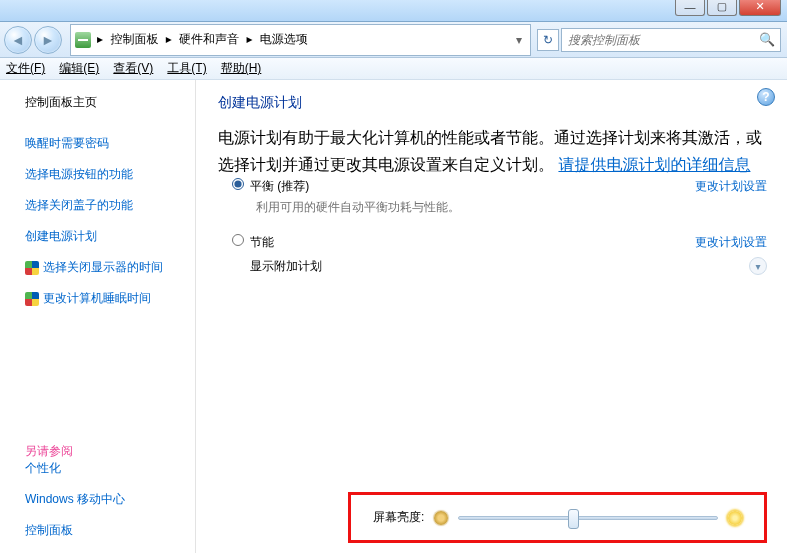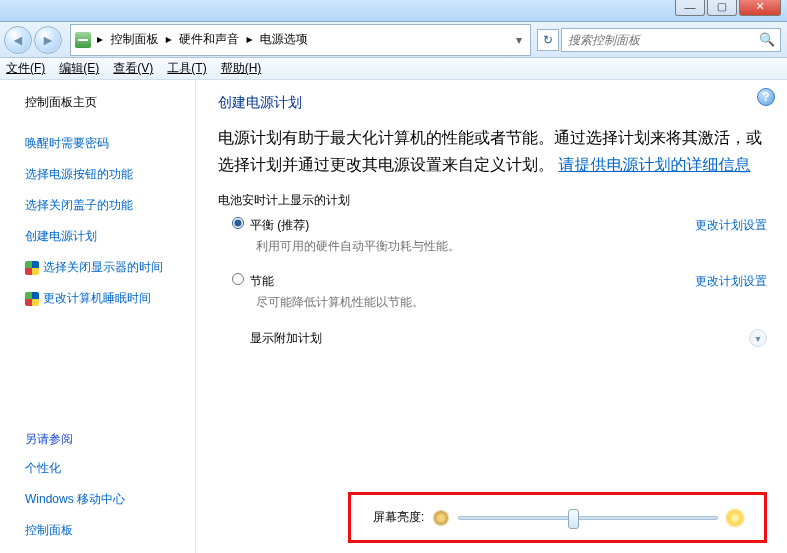--- a/index.html
+++ b/index.html
@@ -237,7 +237,6 @@
       <a href="#">请提供电源计划的详细信息</a>
     </div>
 
-    <div class="group-label">电池安时计上显示的计划</div>
 
     <div class="plan-block">
       <div class="plan-row">

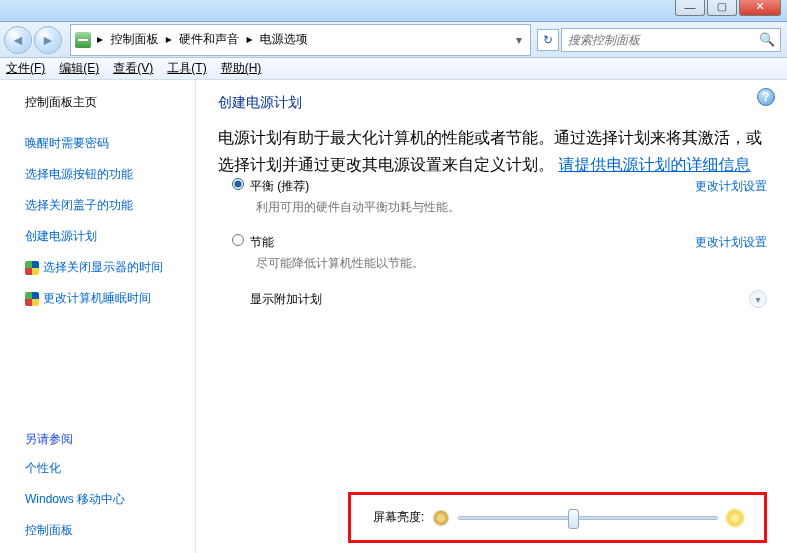--- a/index.html
+++ b/index.html
@@ -251,7 +251,6 @@
         <label>节能</label>
         <span class="plan-change">更改计划设置</span>
       </div>
-      <div class="plan-sub">尽可能降低计算机性能以节能。</div>
     </div>
 
     <div class="expander">

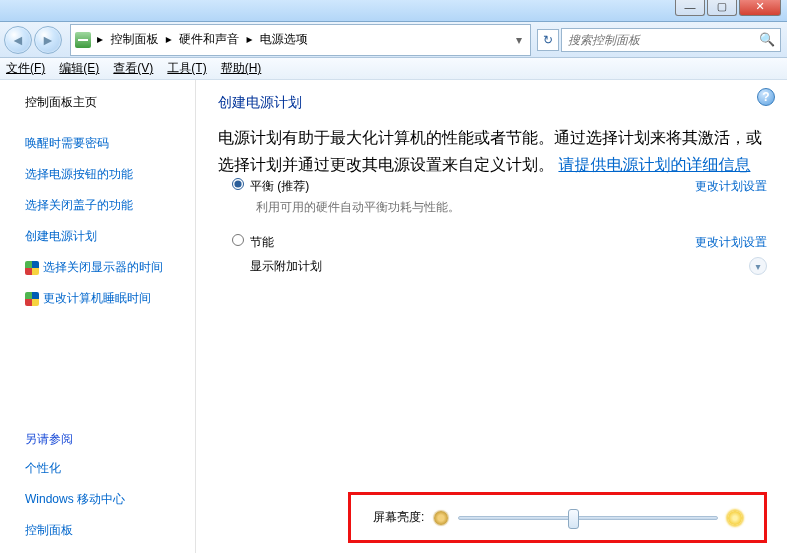--- a/index.html
+++ b/index.html
@@ -97,7 +97,7 @@
     border-radius: 2px;
   }
   .side-spacer { flex: 1; }
-  .seealso-h { color: #1d4ed8; margin-bottom: 12px; }
+  .seealso-h { color: #ec4899; margin-bottom: 0; }
 
   .content {
     flex: 1; padding: 14px 20px 10px 22px; position: relative;

